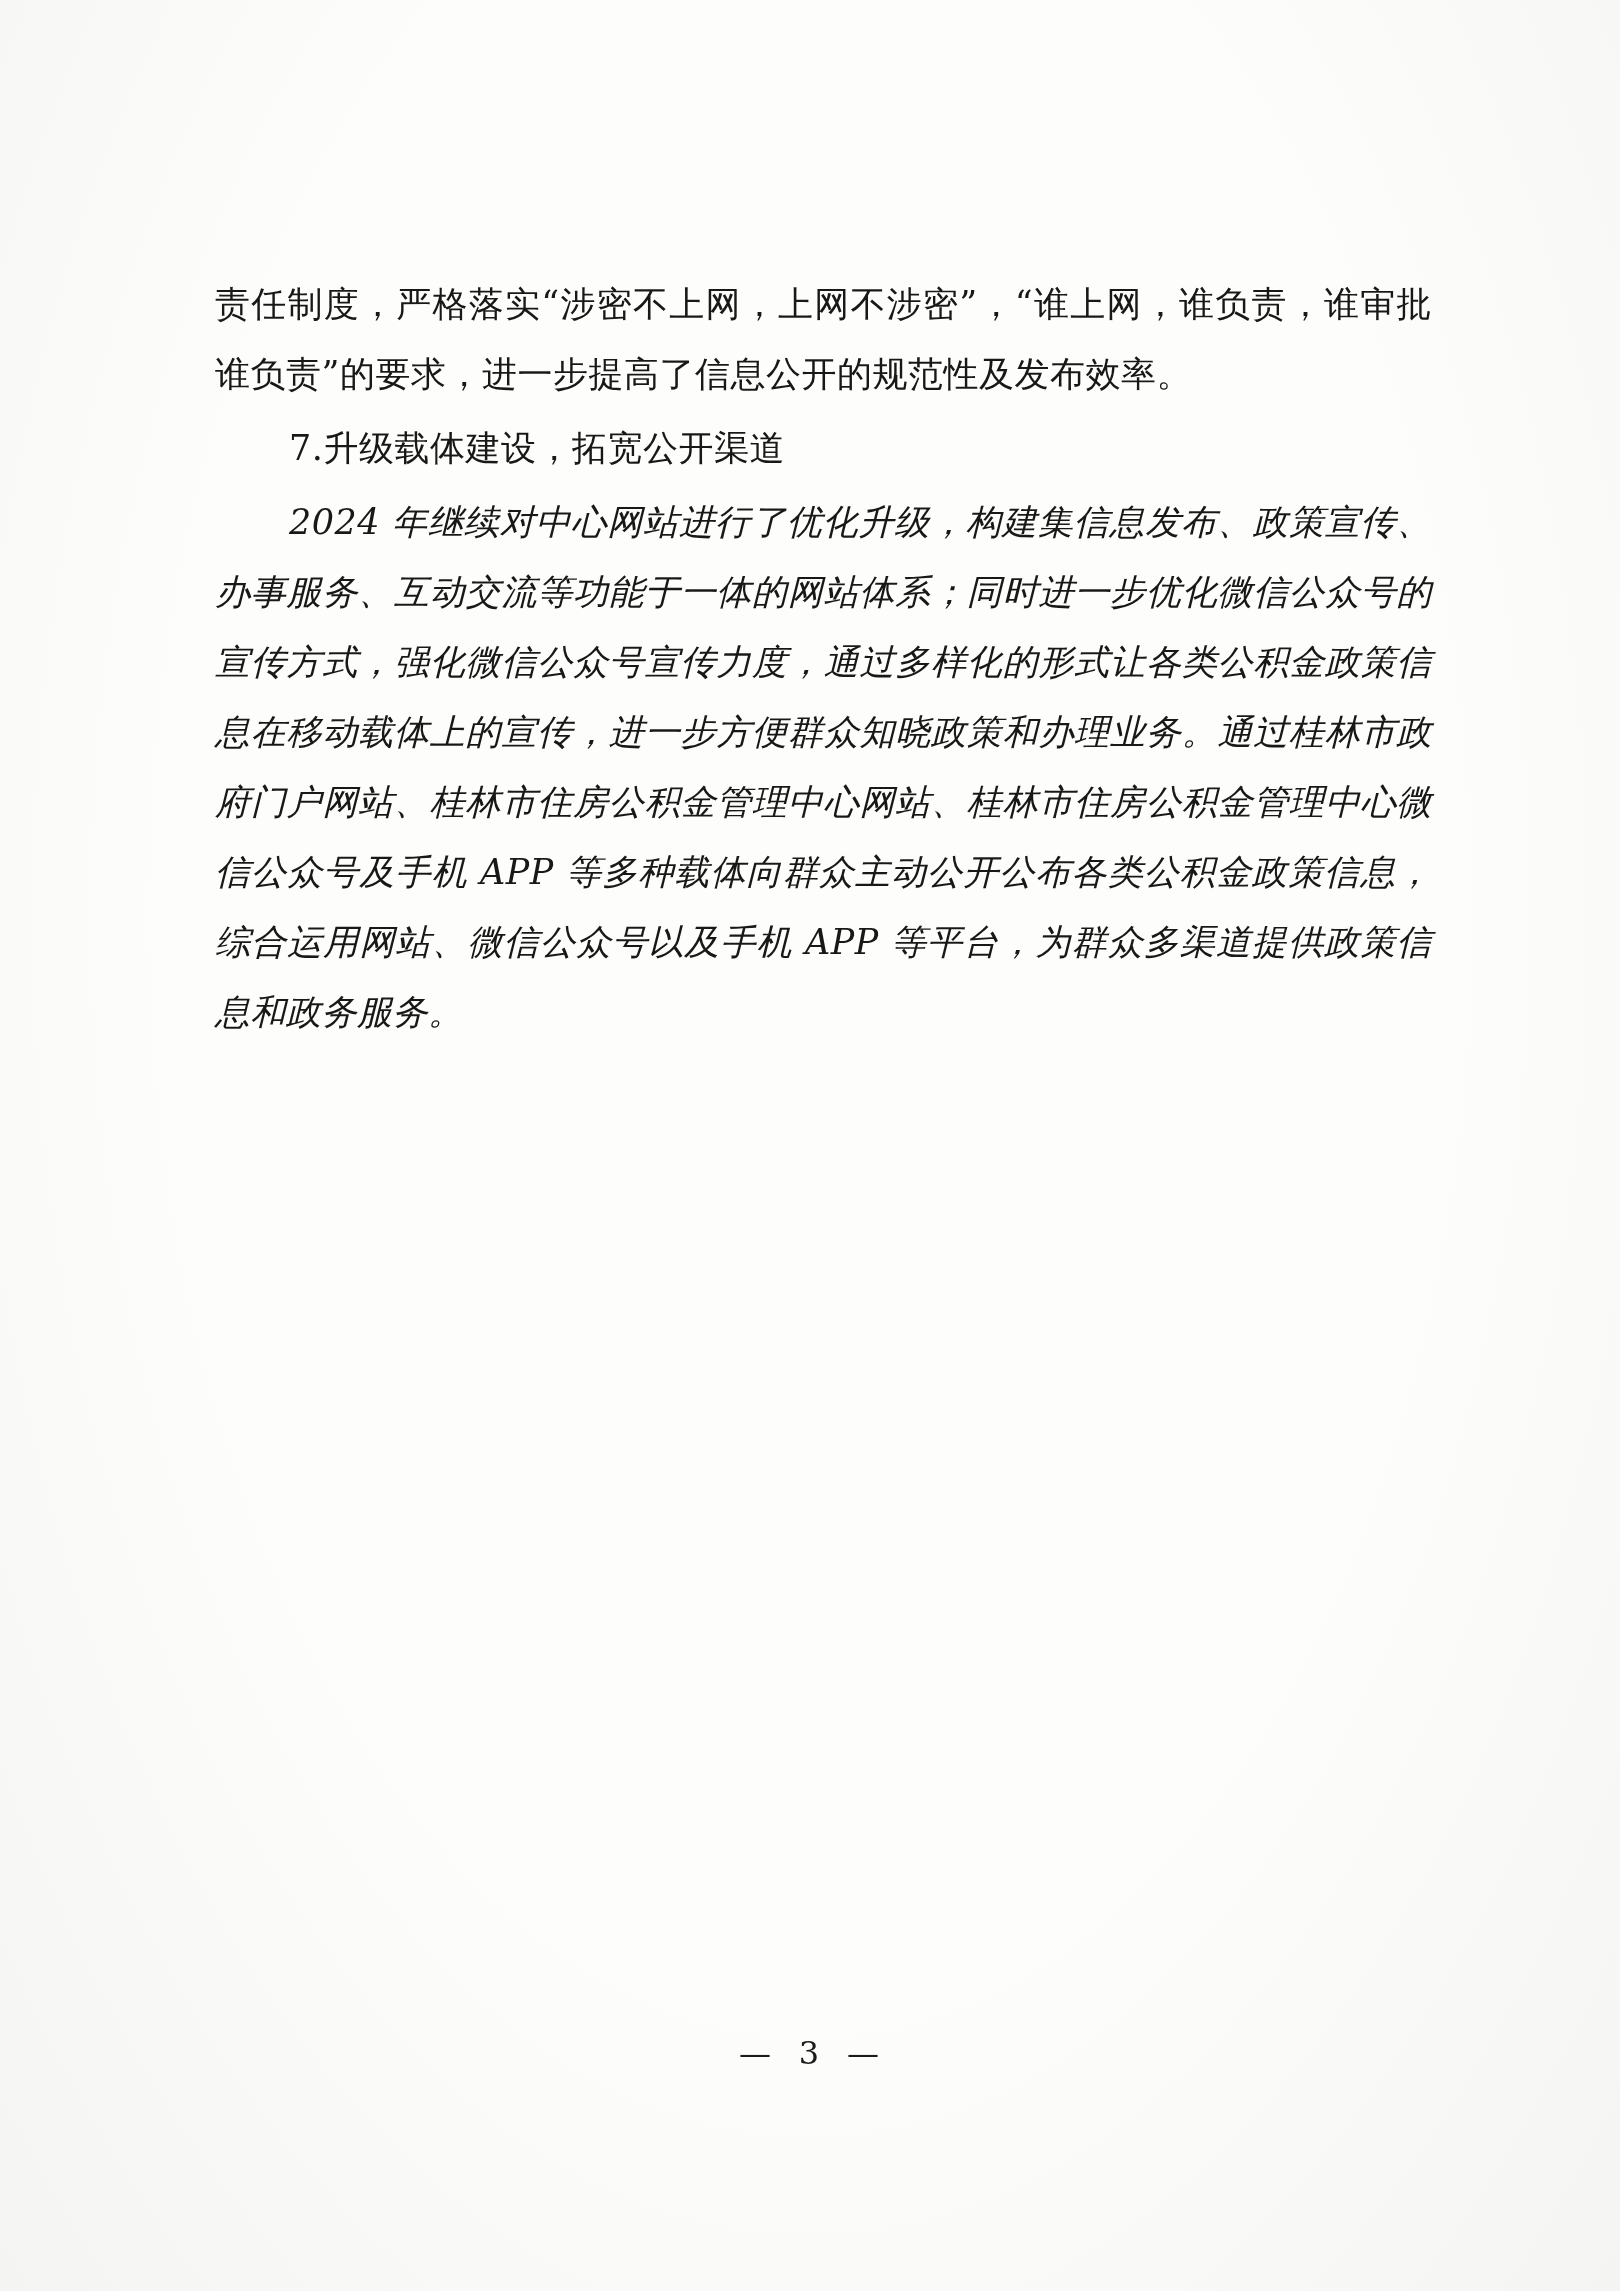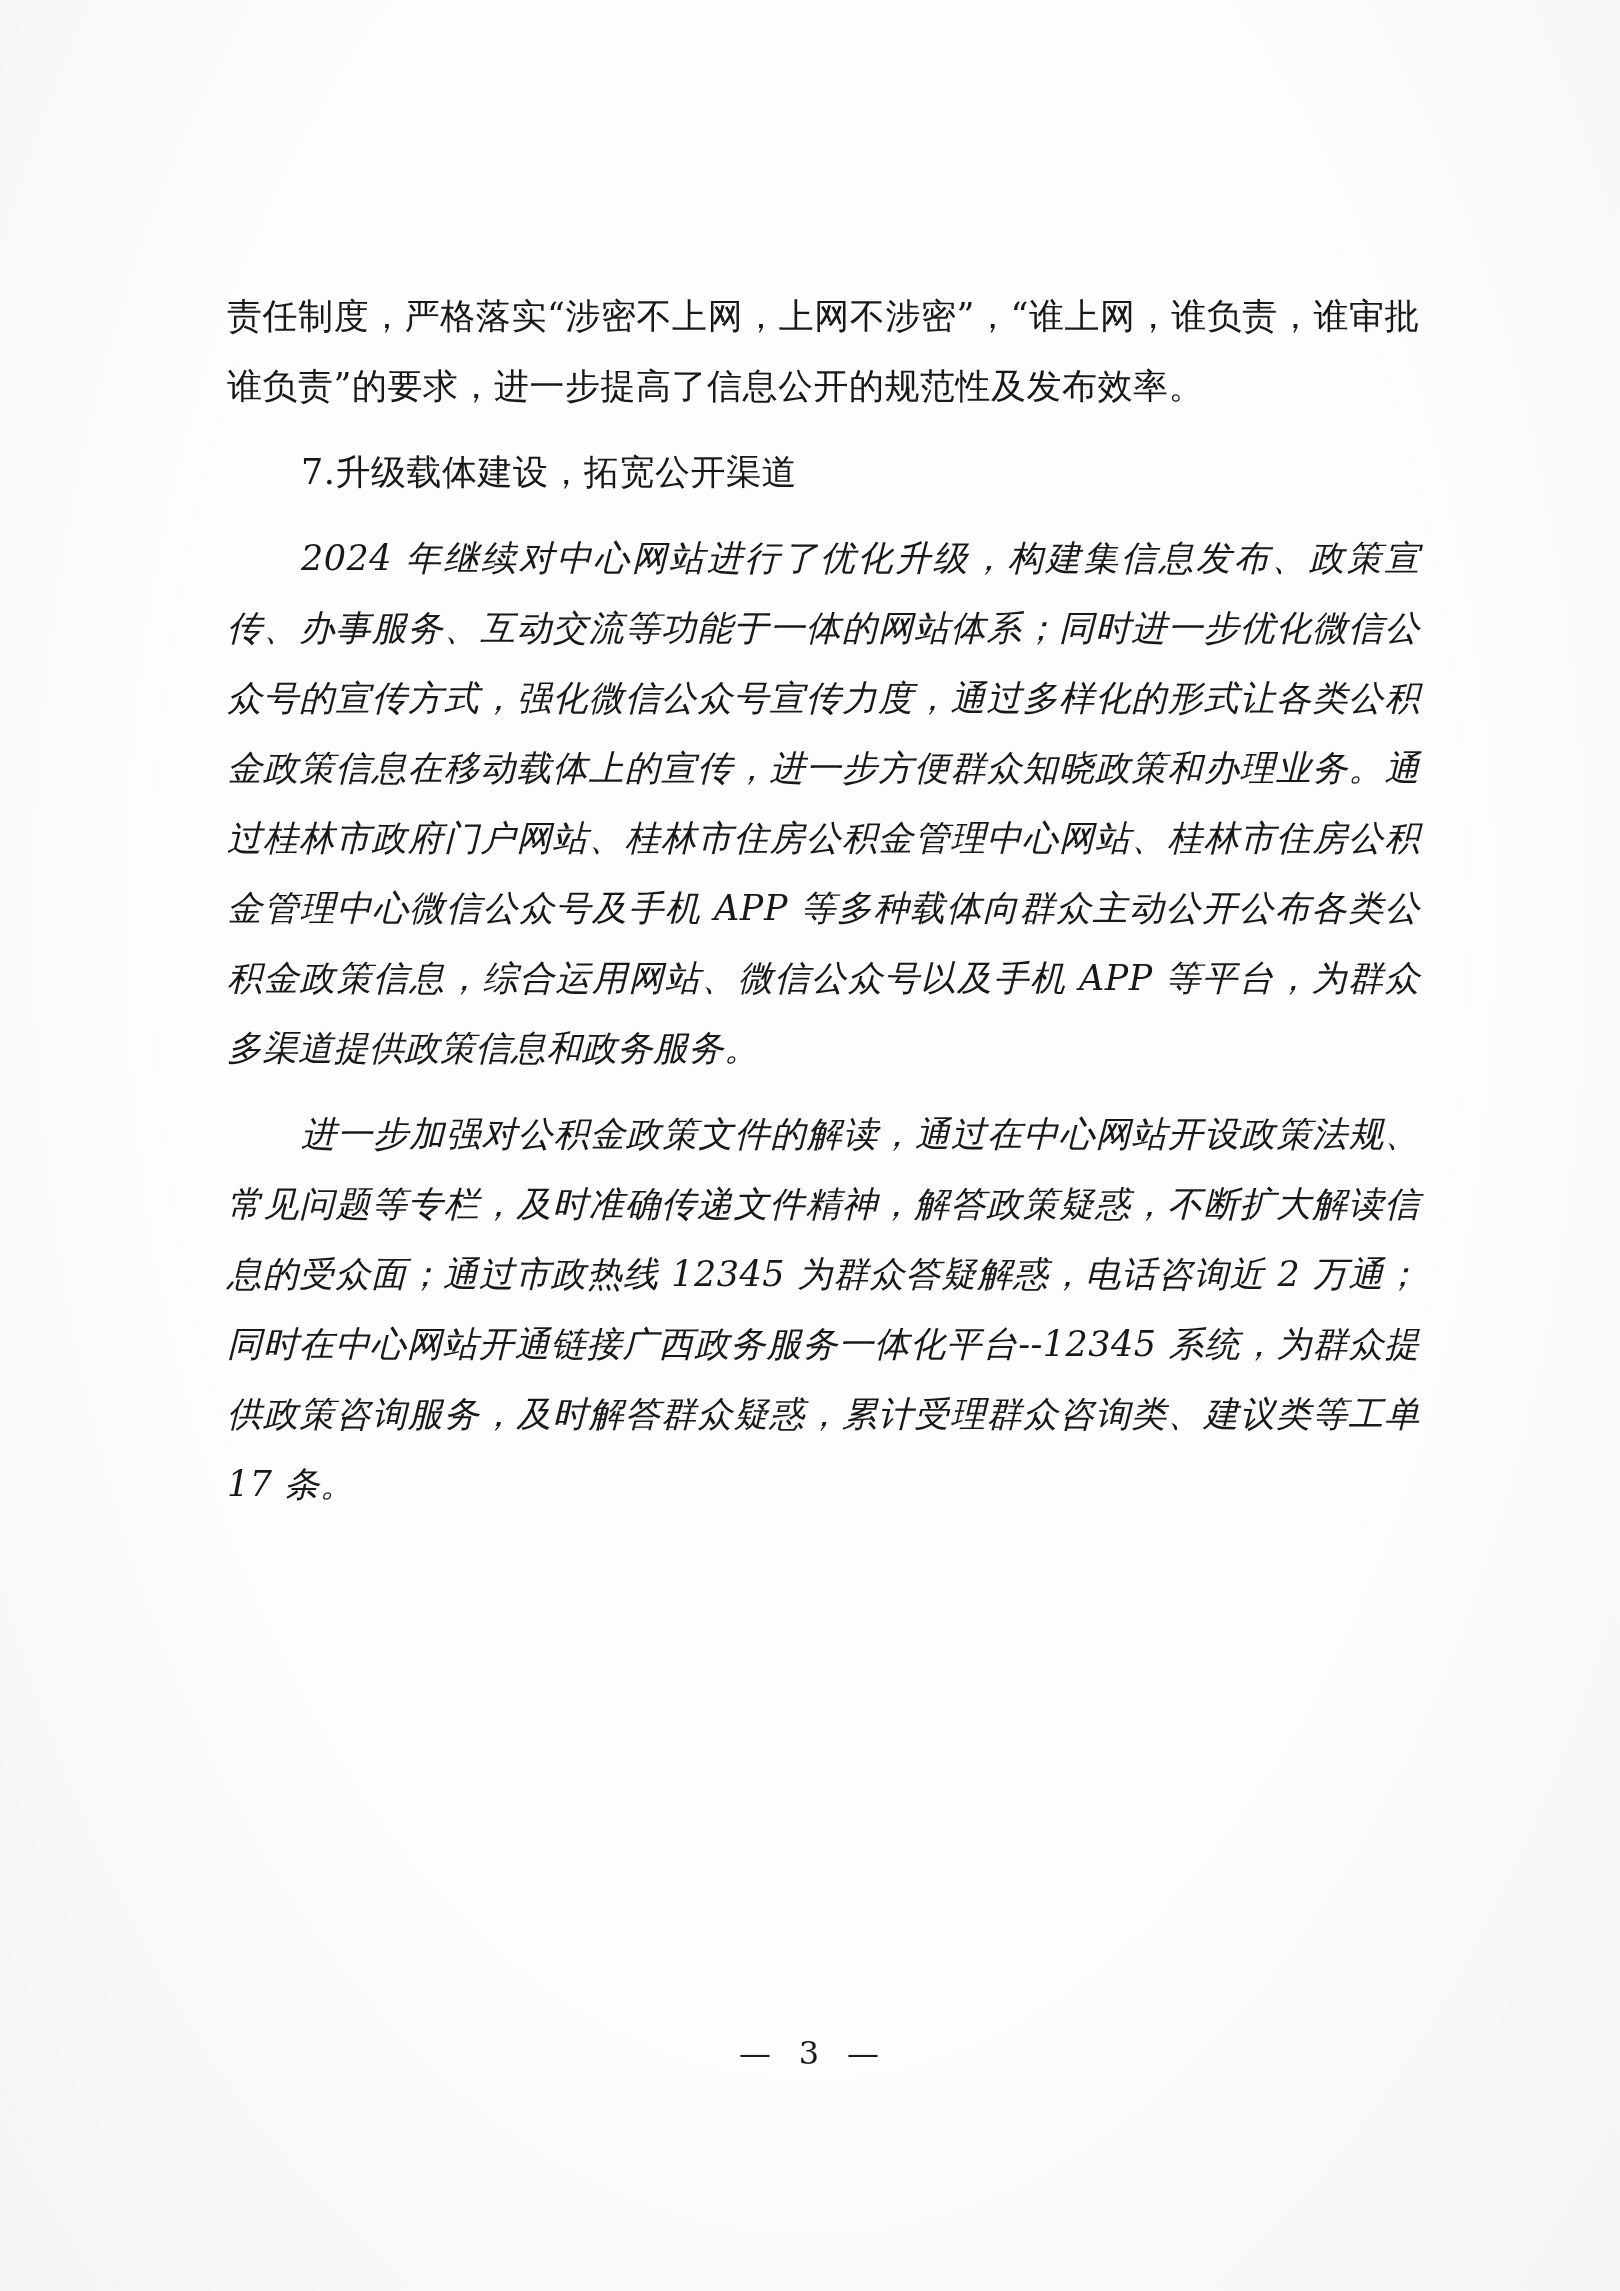--- a/index.html
+++ b/index.html
@@ -38,7 +38,7 @@
     width: 1225px;
   }
   p {
-    margin: 16px;
+    margin: 4px;
     font-size: 35px;
     line-height: 70px;
     letter-spacing: 0.5px;

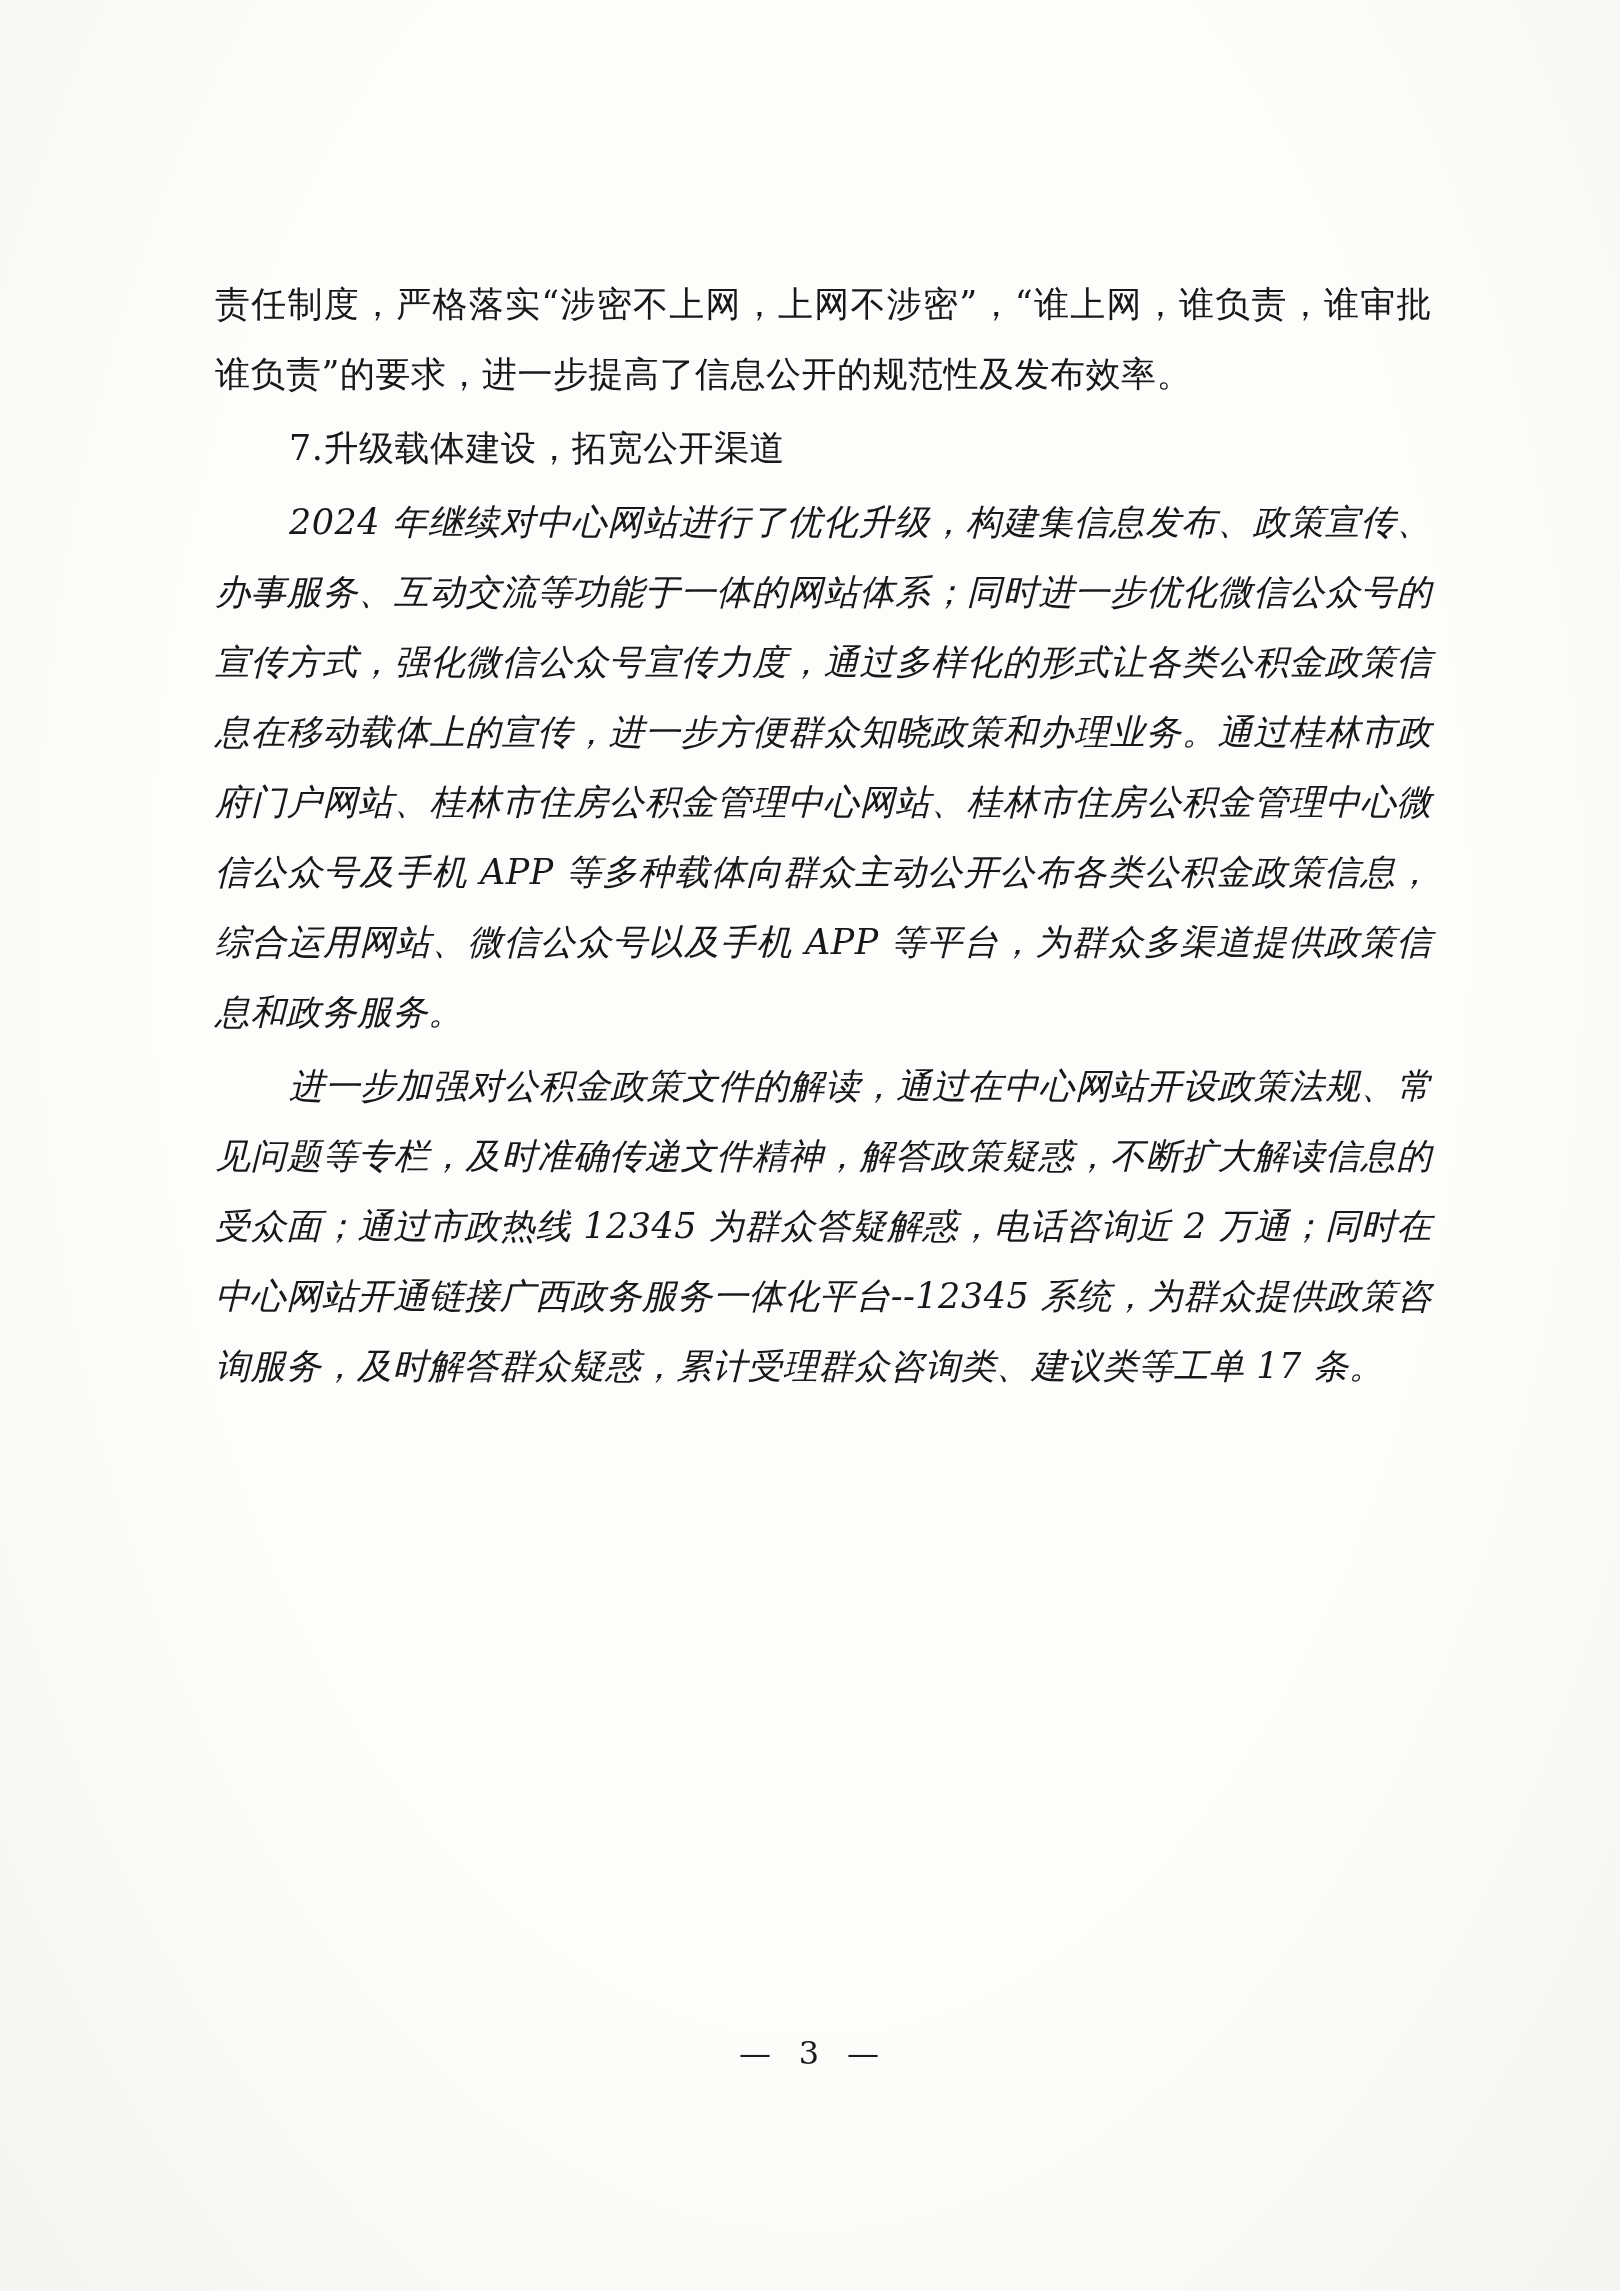--- a/index.html
+++ b/index.html
@@ -82,7 +82,6 @@
     <p class="indent">2024 年继续对中心网站进行了优化升级，构建集信息发布、政策宣传、办事服务、互动交流等功能于一体的网站体系；同时进一步优化微信公众号的宣传方式，强化微信公众号宣传力度，通过多样化的形式让各类公积金政策信息在移动载体上的宣传，进一步方便群众知晓政策和办理业务。通过桂林市政府门户网站、桂林市住房公积金管理中心网站、桂林市住房公积金管理中心微信公众号及手机 APP 等多种载体向群众主动公开公布各类公积金政策信息，综合运用网站、微信公众号以及手机 APP 等平台，为群众多渠道提供政策信息和政务服务。</p>
 
 
-    <p class="indent">进一步加强对公积金政策文件的解读，通过在中心网站开设政策法规、常见问题等专栏，及时准确传递文件精神，解答政策疑惑，不断扩大解读信息的受众面；通过市政热线 12345 为群众答疑解惑，电话咨询近 2 万通；同时在中心网站开通链接广西政务服务一体化平台--12345 系统，为群众提供政策咨询服务，及时解答群众疑惑，累计受理群众咨询类、建议类等工单 17 条。</p>
 
   </div>
 

